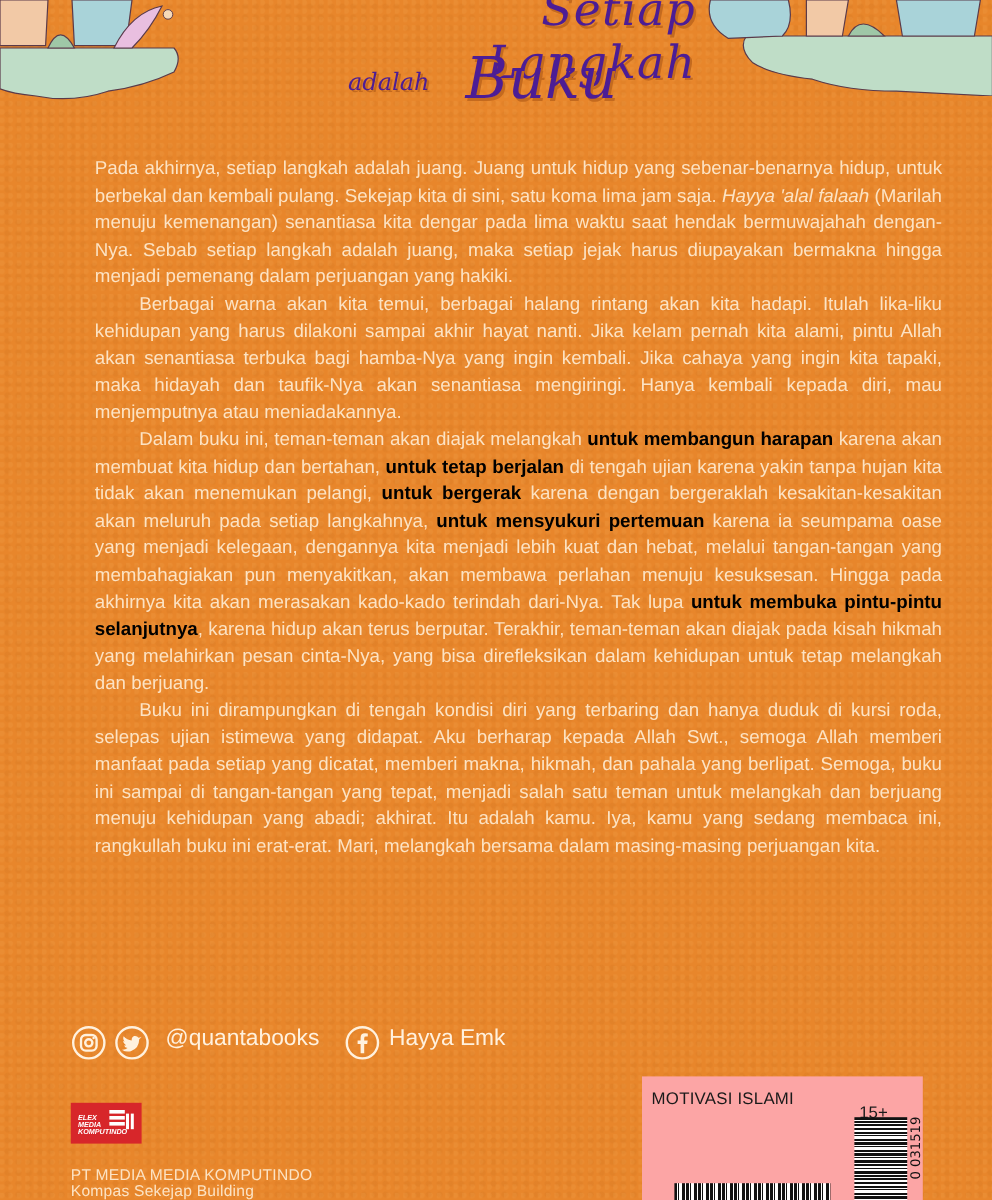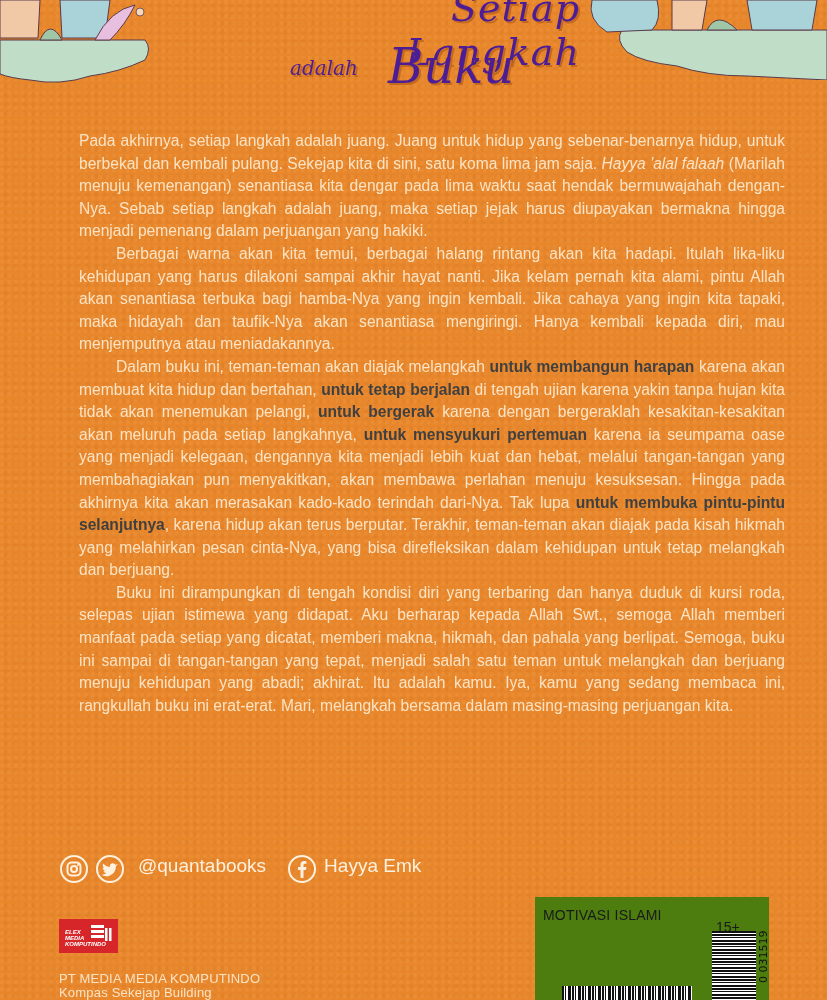--- a/index.html
+++ b/index.html
@@ -34,7 +34,7 @@
   }
   .blurb p { margin: 0; }
   .blurb p.indent { text-indent: 37px; }
-  .blurb b { color: #404040; font-weight: bold; }
+  .blurb b { color: #000000; font-weight: bold; }
   .blurb i { font-style: italic; }
 
   .social {

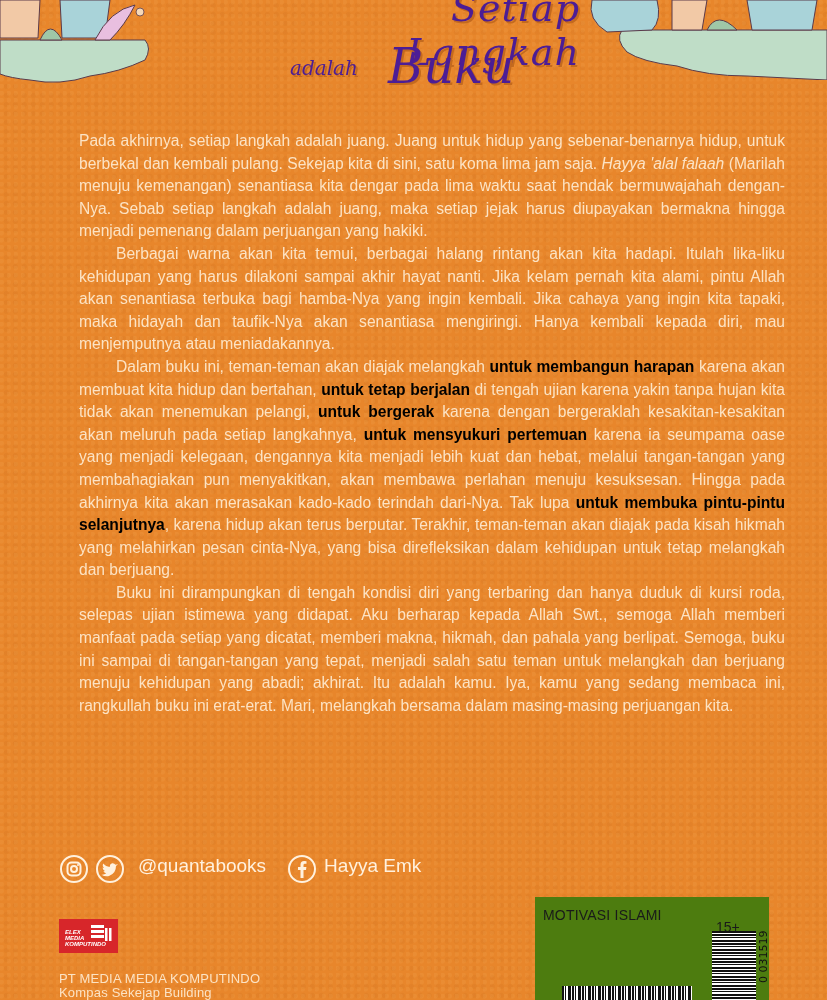--- a/index.html
+++ b/index.html
@@ -60,7 +60,7 @@
 
   .label-box {
     position: absolute; left: 535px; top: 897px; width: 234px; height: 103px;
-    background: #4d7c0f; color: #1a1a1a;
+    background: #fca5a5; color: #1a1a1a;
   }
   .label-box .genre { position: absolute; left: 8px; top: 10px; font-size: 14px; letter-spacing: 0.2px; }
   .label-box .age { position: absolute; left: 181px; top: 22px; font-size: 14px; }

